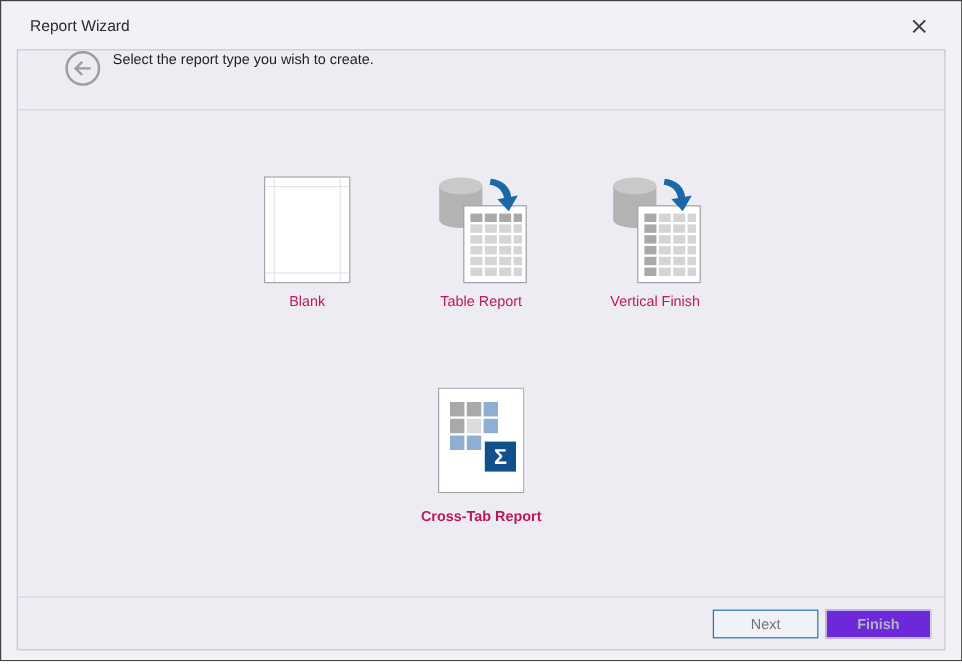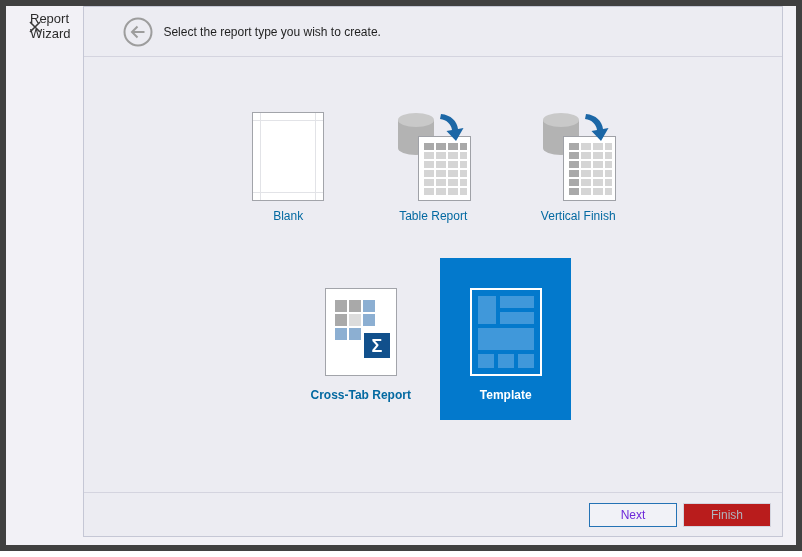--- a/index.html
+++ b/index.html
@@ -6,8 +6,8 @@
   html,body { background:#ffffff; font-family:"Liberation Sans","DejaVu Sans",sans-serif; }
   .window{
     position:relative; width:802px; height:551px;
-    background:#f2f1f6; border:6px solid #404040;
-    display:flex; flex-direction:row;
+    background:#f2f1f6; border:1px solid #404040;
+    display:flex; flex-direction:column;
     cursor:default; user-select:none;
   }
   .titlebar{

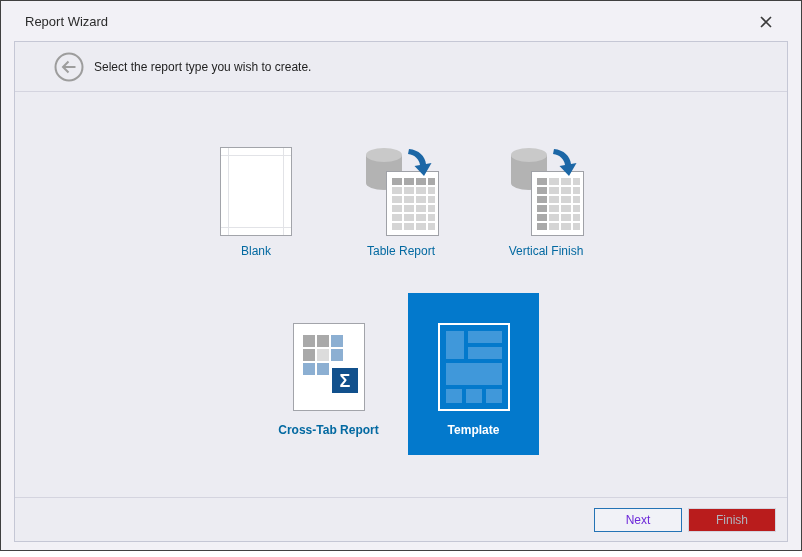--- a/index.html
+++ b/index.html
@@ -25,7 +25,7 @@
     display:flex; flex-direction:column; overflow:hidden;
   }
   .wiz-header{
-    flex:0 0 50px; display:flex; align-items:center;
+    flex:0 0 50px; display:flex; align-items:flex-start;
     padding-left:39px; border-bottom:1px solid #d4d4df;
   }
   .back-btn{ width:30px; height:30px; margin-right:10px; }

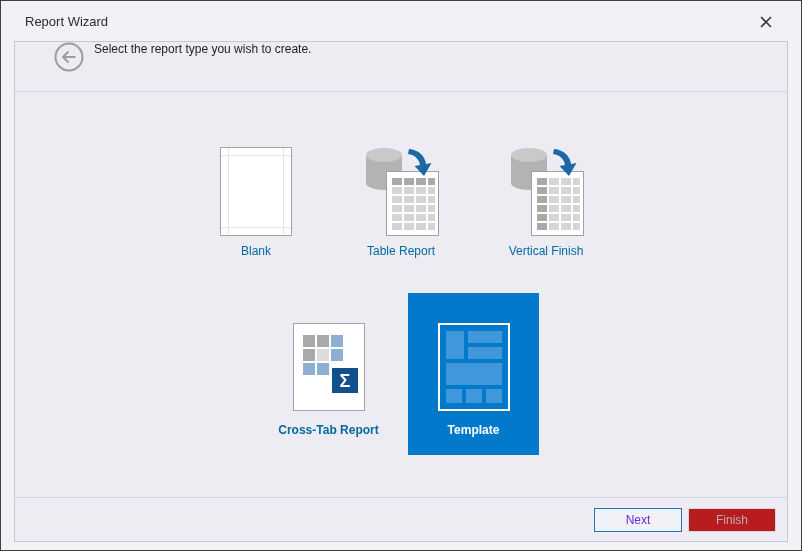--- a/index.html
+++ b/index.html
@@ -43,7 +43,7 @@
   .tile .icon-box{ display:flex; align-items:center; justify-content:center; }
   .tile.row1 .icon-box{ height:92px; }
   .tile.row2 .icon-box{ height:88px; }
-  .tile-label{ font-size:12px; color:#0369a1; margin-top:7px; white-space:nowrap; }
+  .tile-label{ font-size:12px; color:#be185d; margin-top:7px; white-space:nowrap; }
   .tile.row2 .tile-label{ margin-top:12px;font-weight:bold; }
   .tile.selected{ background:#0379cc; }
   .tile.selected .tile-label{ color:#ffffff; }

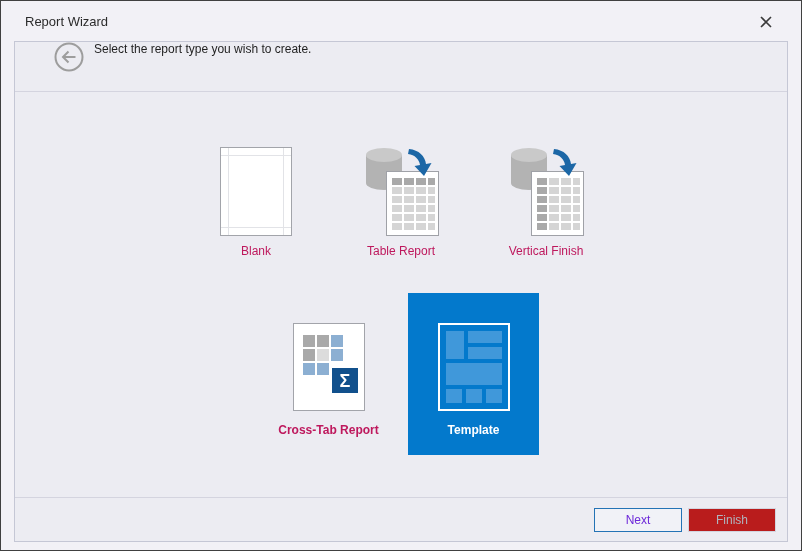--- a/index.html
+++ b/index.html
@@ -219,23 +219,6 @@
         </div>
 
 
-        <div class="tile row2 selected">
-          <div class="icon-box">
-            <svg width="72" height="88" viewBox="0 0 72 88">
-              <rect x="1" y="1" width="70" height="86" fill="none" stroke="#ffffff" stroke-width="2"></rect>
-              <g fill="#4098da">
-                <rect x="8" y="8" width="18" height="28"></rect>
-                <rect x="30" y="8" width="34" height="12"></rect>
-                <rect x="30" y="24" width="34" height="12"></rect>
-                <rect x="8" y="40" width="56" height="22"></rect>
-                <rect x="8" y="66" width="16" height="14"></rect>
-                <rect x="28" y="66" width="16" height="14"></rect>
-                <rect x="48" y="66" width="16" height="14"></rect>
-              </g>
-            </svg>
-          </div>
-          <span class="tile-label">Template</span>
-        </div>
 
       </div>
 

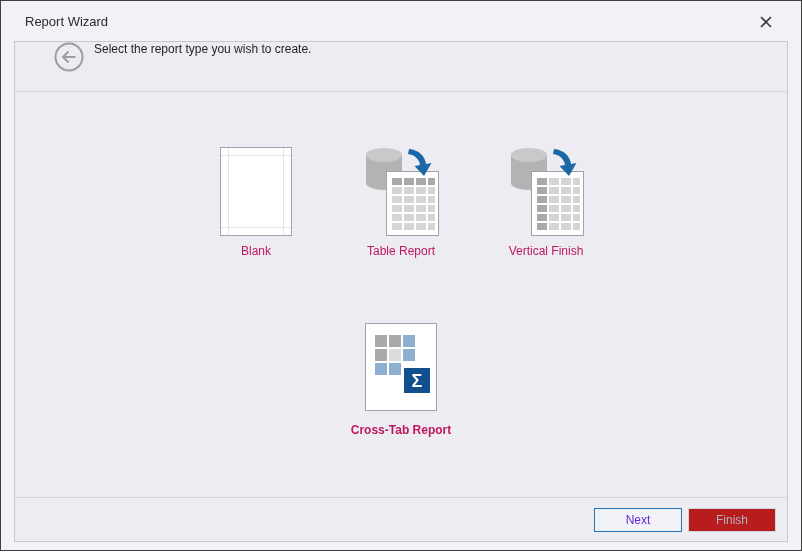--- a/index.html
+++ b/index.html
@@ -57,7 +57,7 @@
     font-family:"Liberation Sans","DejaVu Sans",sans-serif;
     display:flex; align-items:center; justify-content:center;
   }
-  .btn-next{ background:#f1f2f7; border:1px solid #2473b5; color:#6d28d9; }
+  .btn-next{ background:#f1f2f7; border:1px solid #2473b5; color:#737373; }
   .btn-finish{ background:#b91c1c; border:1px solid #d3d5df; color:#b0b3bd; }
 
   

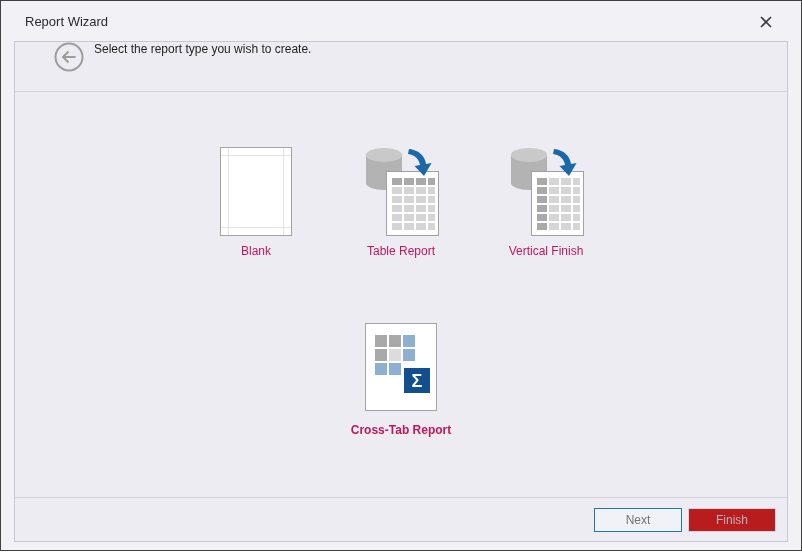--- a/index.html
+++ b/index.html
@@ -58,7 +58,7 @@
     display:flex; align-items:center; justify-content:center;
   }
   .btn-next{ background:#f1f2f7; border:1px solid #2473b5; color:#737373; }
-  .btn-finish{ background:#b91c1c; border:1px solid #d3d5df; color:#b0b3bd; }
+  .btn-finish{ background:#6d28d9; border:1px solid #d3d5df; color:#b0b3bd;font-weight:bold; }
 
   
   .page-blank{

